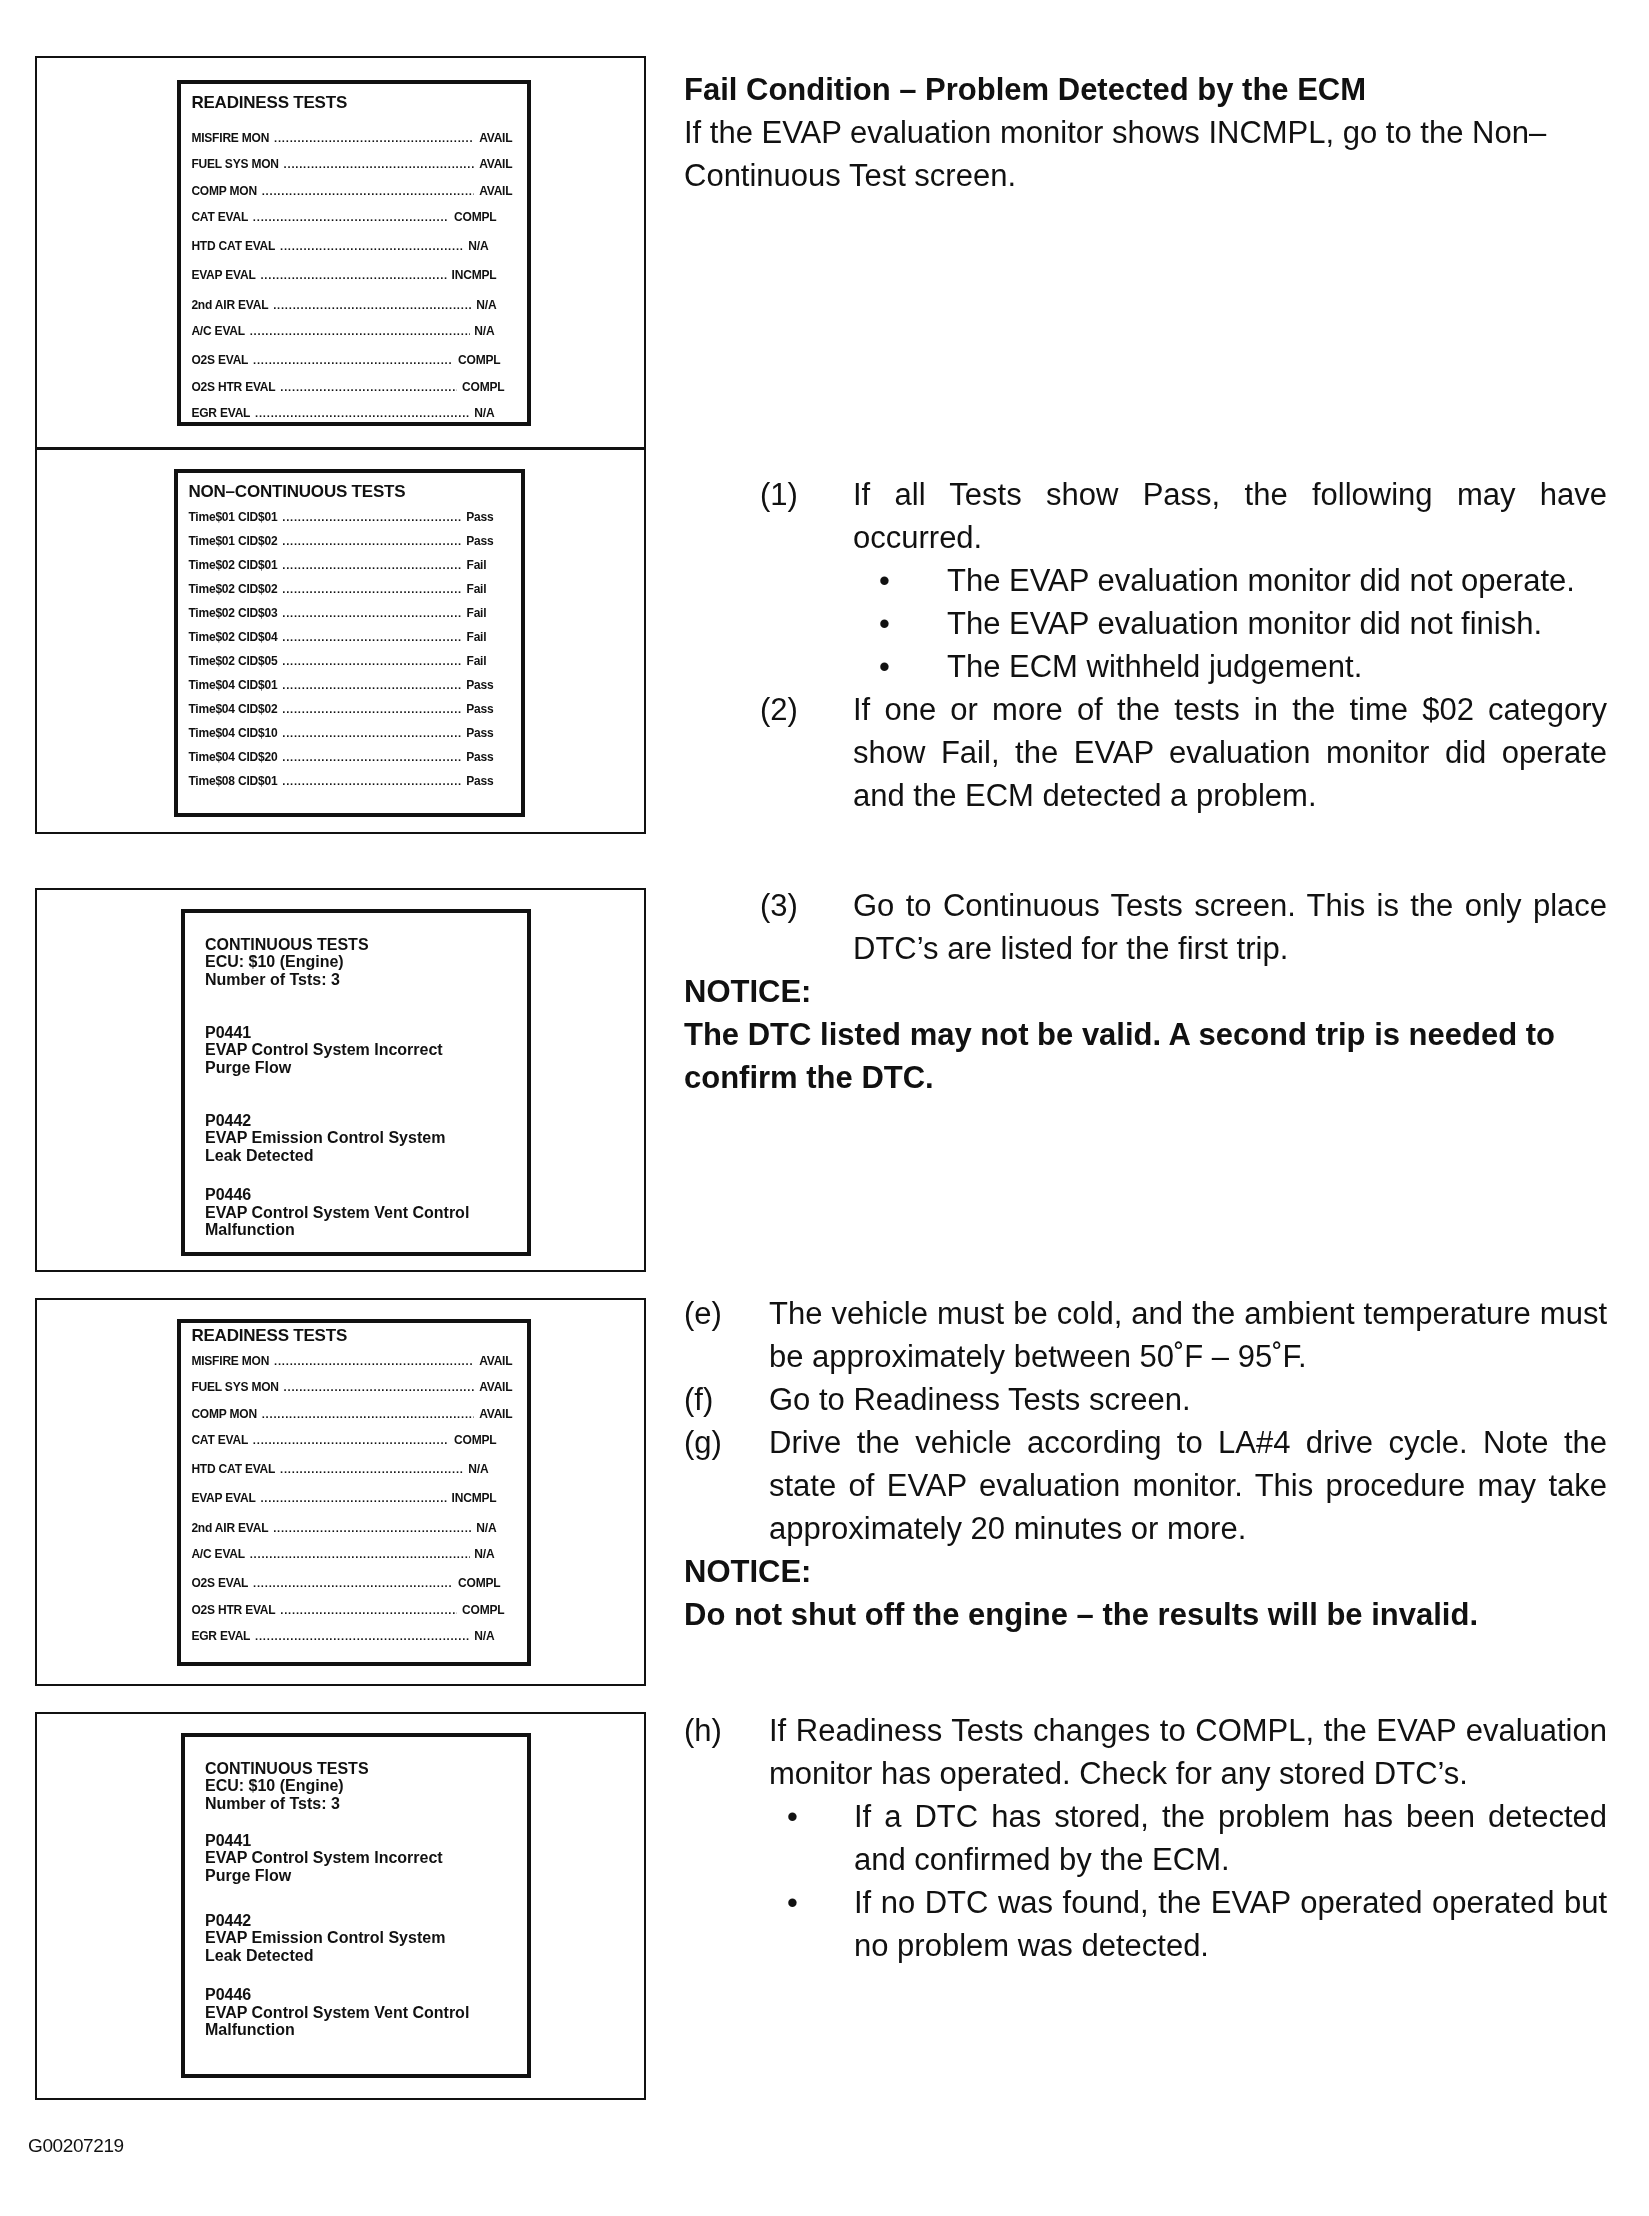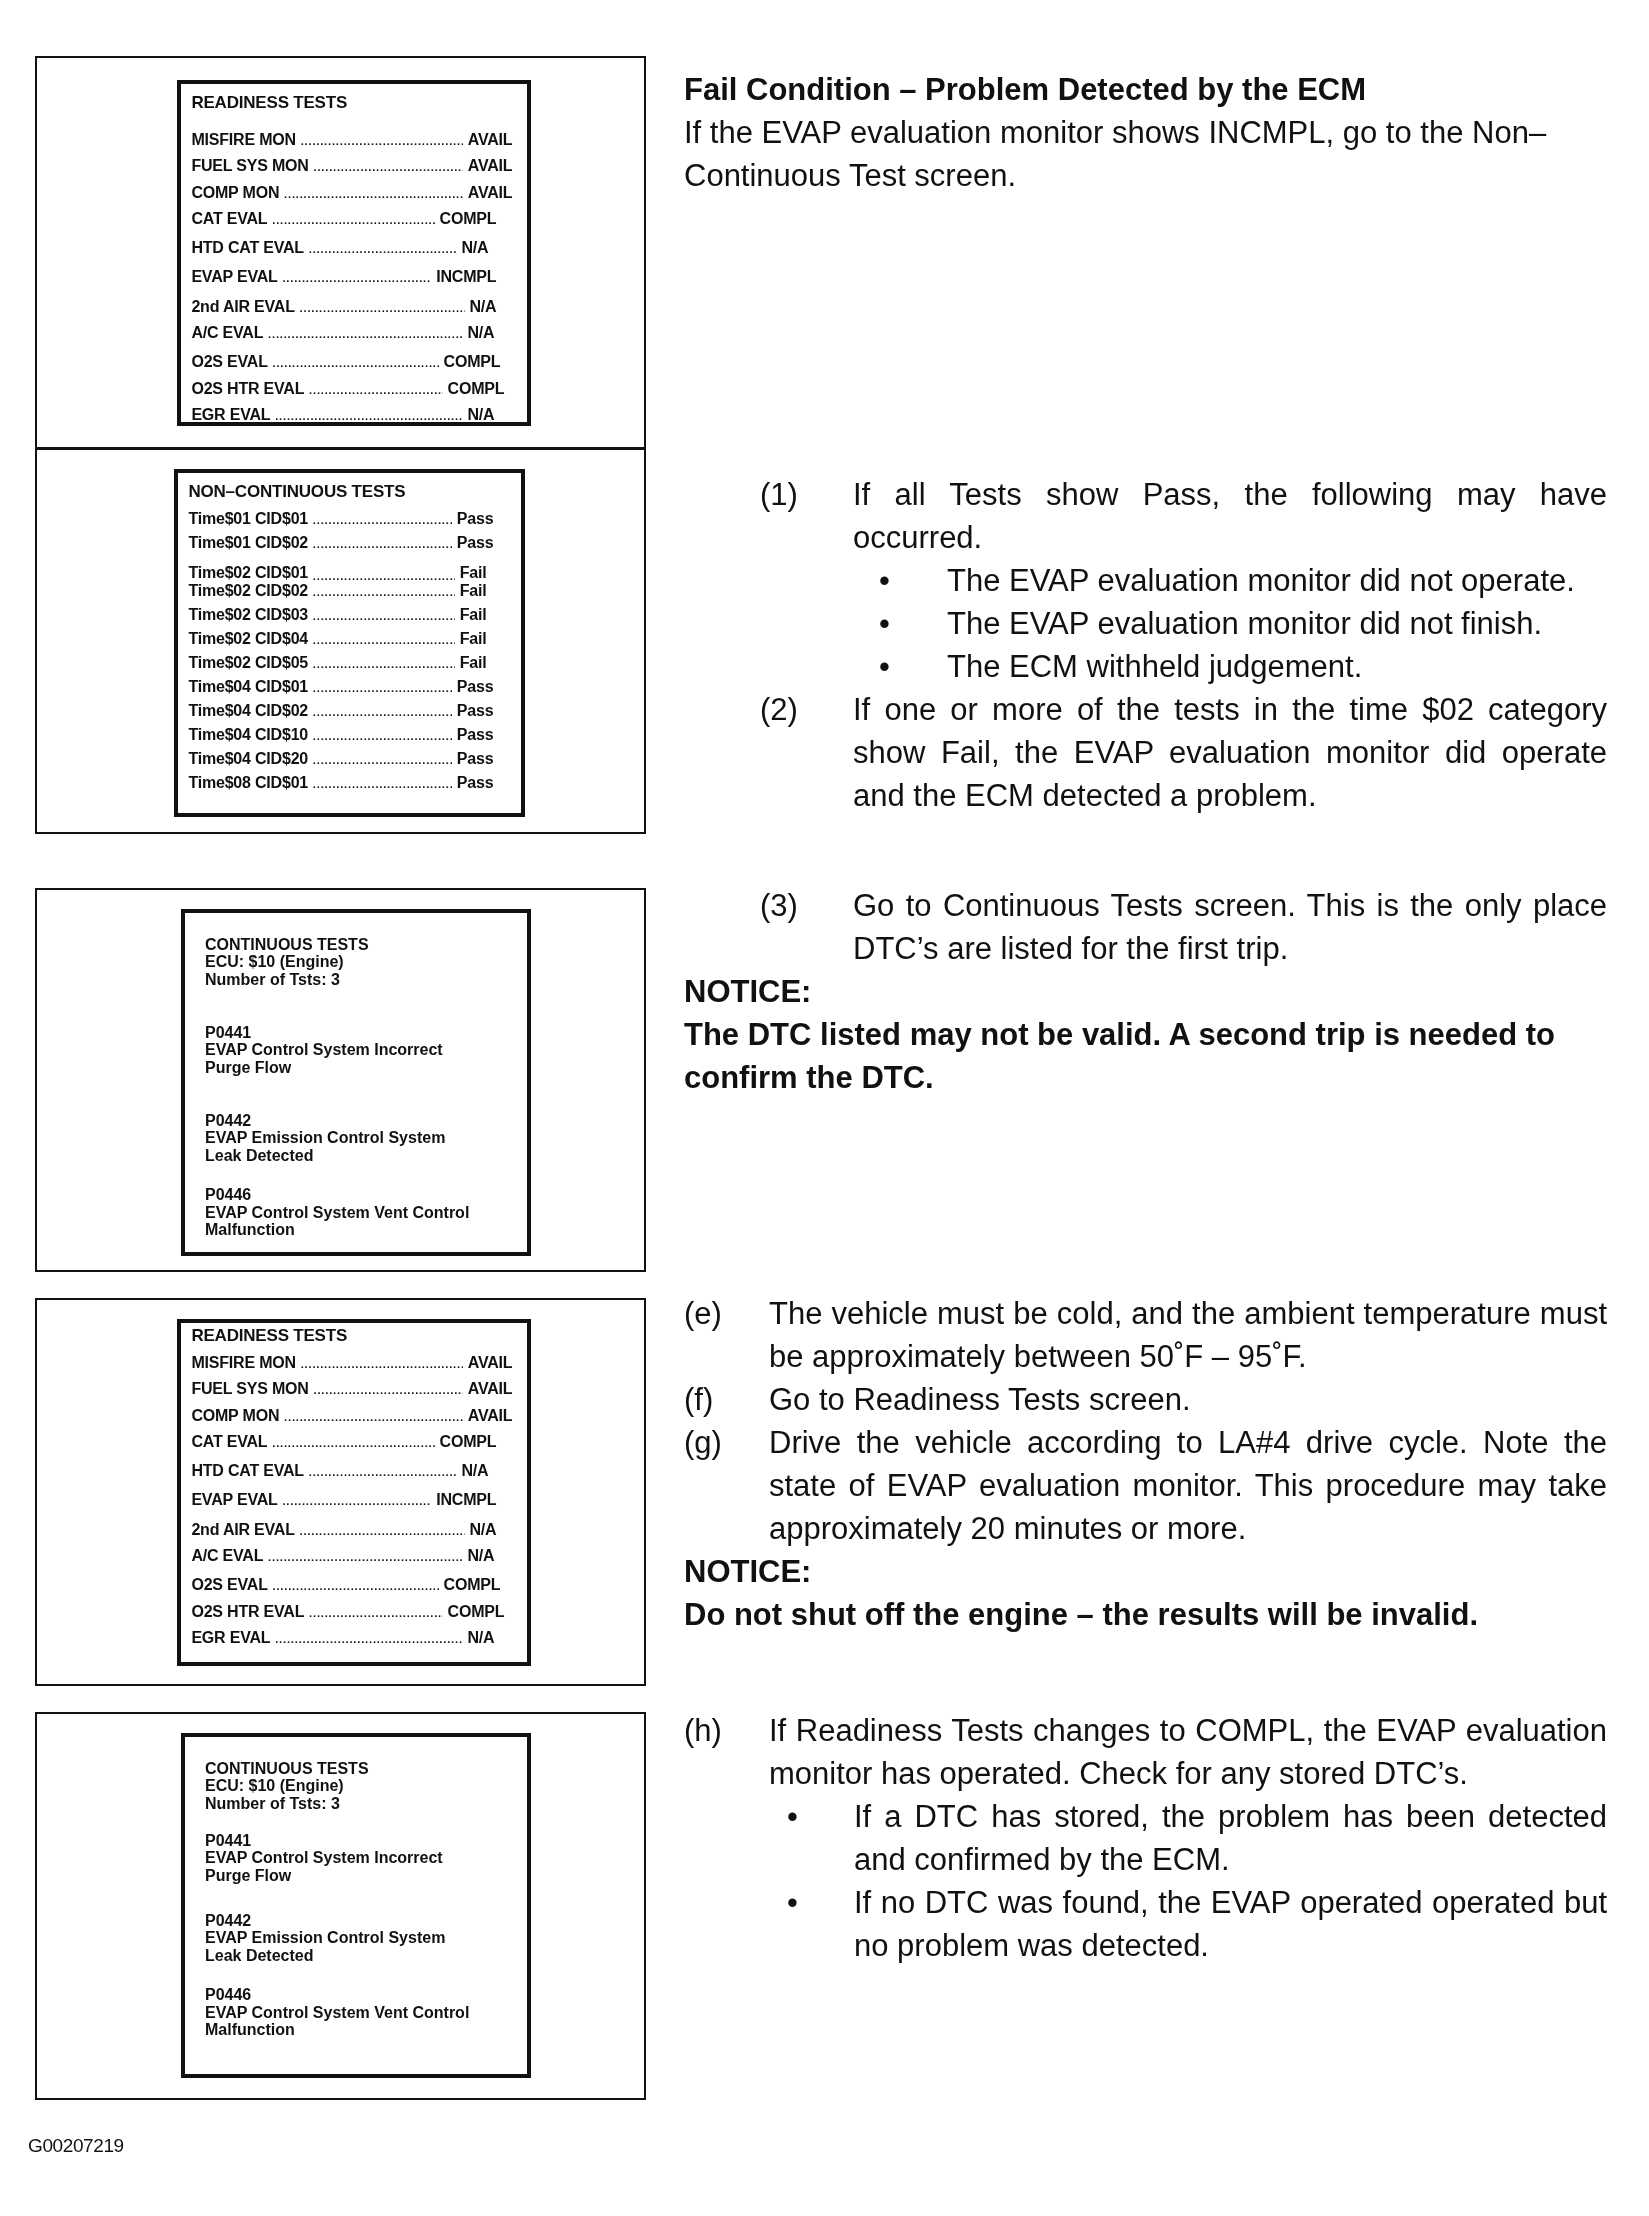--- a/index.html
+++ b/index.html
@@ -8,7 +8,7 @@
   .screen { position: absolute; border: 4px solid #111; box-sizing: border-box; background: #fff; font-family: "Liberation Sans", sans-serif; color: #111; }
   .screen-title { position: absolute; font-size: 17px; letter-spacing: -0.2px; white-space: nowrap; }
   .rows { position: absolute; }
-  .row { display: flex; align-items: baseline; font-size: 16px; white-space: nowrap; letter-spacing: -0.2px; }
+  .row { display: flex; align-items: baseline; font-size: 12px; white-space: nowrap; letter-spacing: -0.2px; }
   .row .lbl { flex: 0 0 auto; }
   .row .dots { flex: 1 1 auto; overflow: hidden; margin: 0 4.8px; font-size: 11.2px; letter-spacing: 0.8px; }
   .row .dots::before { content: "................................................................................"; }

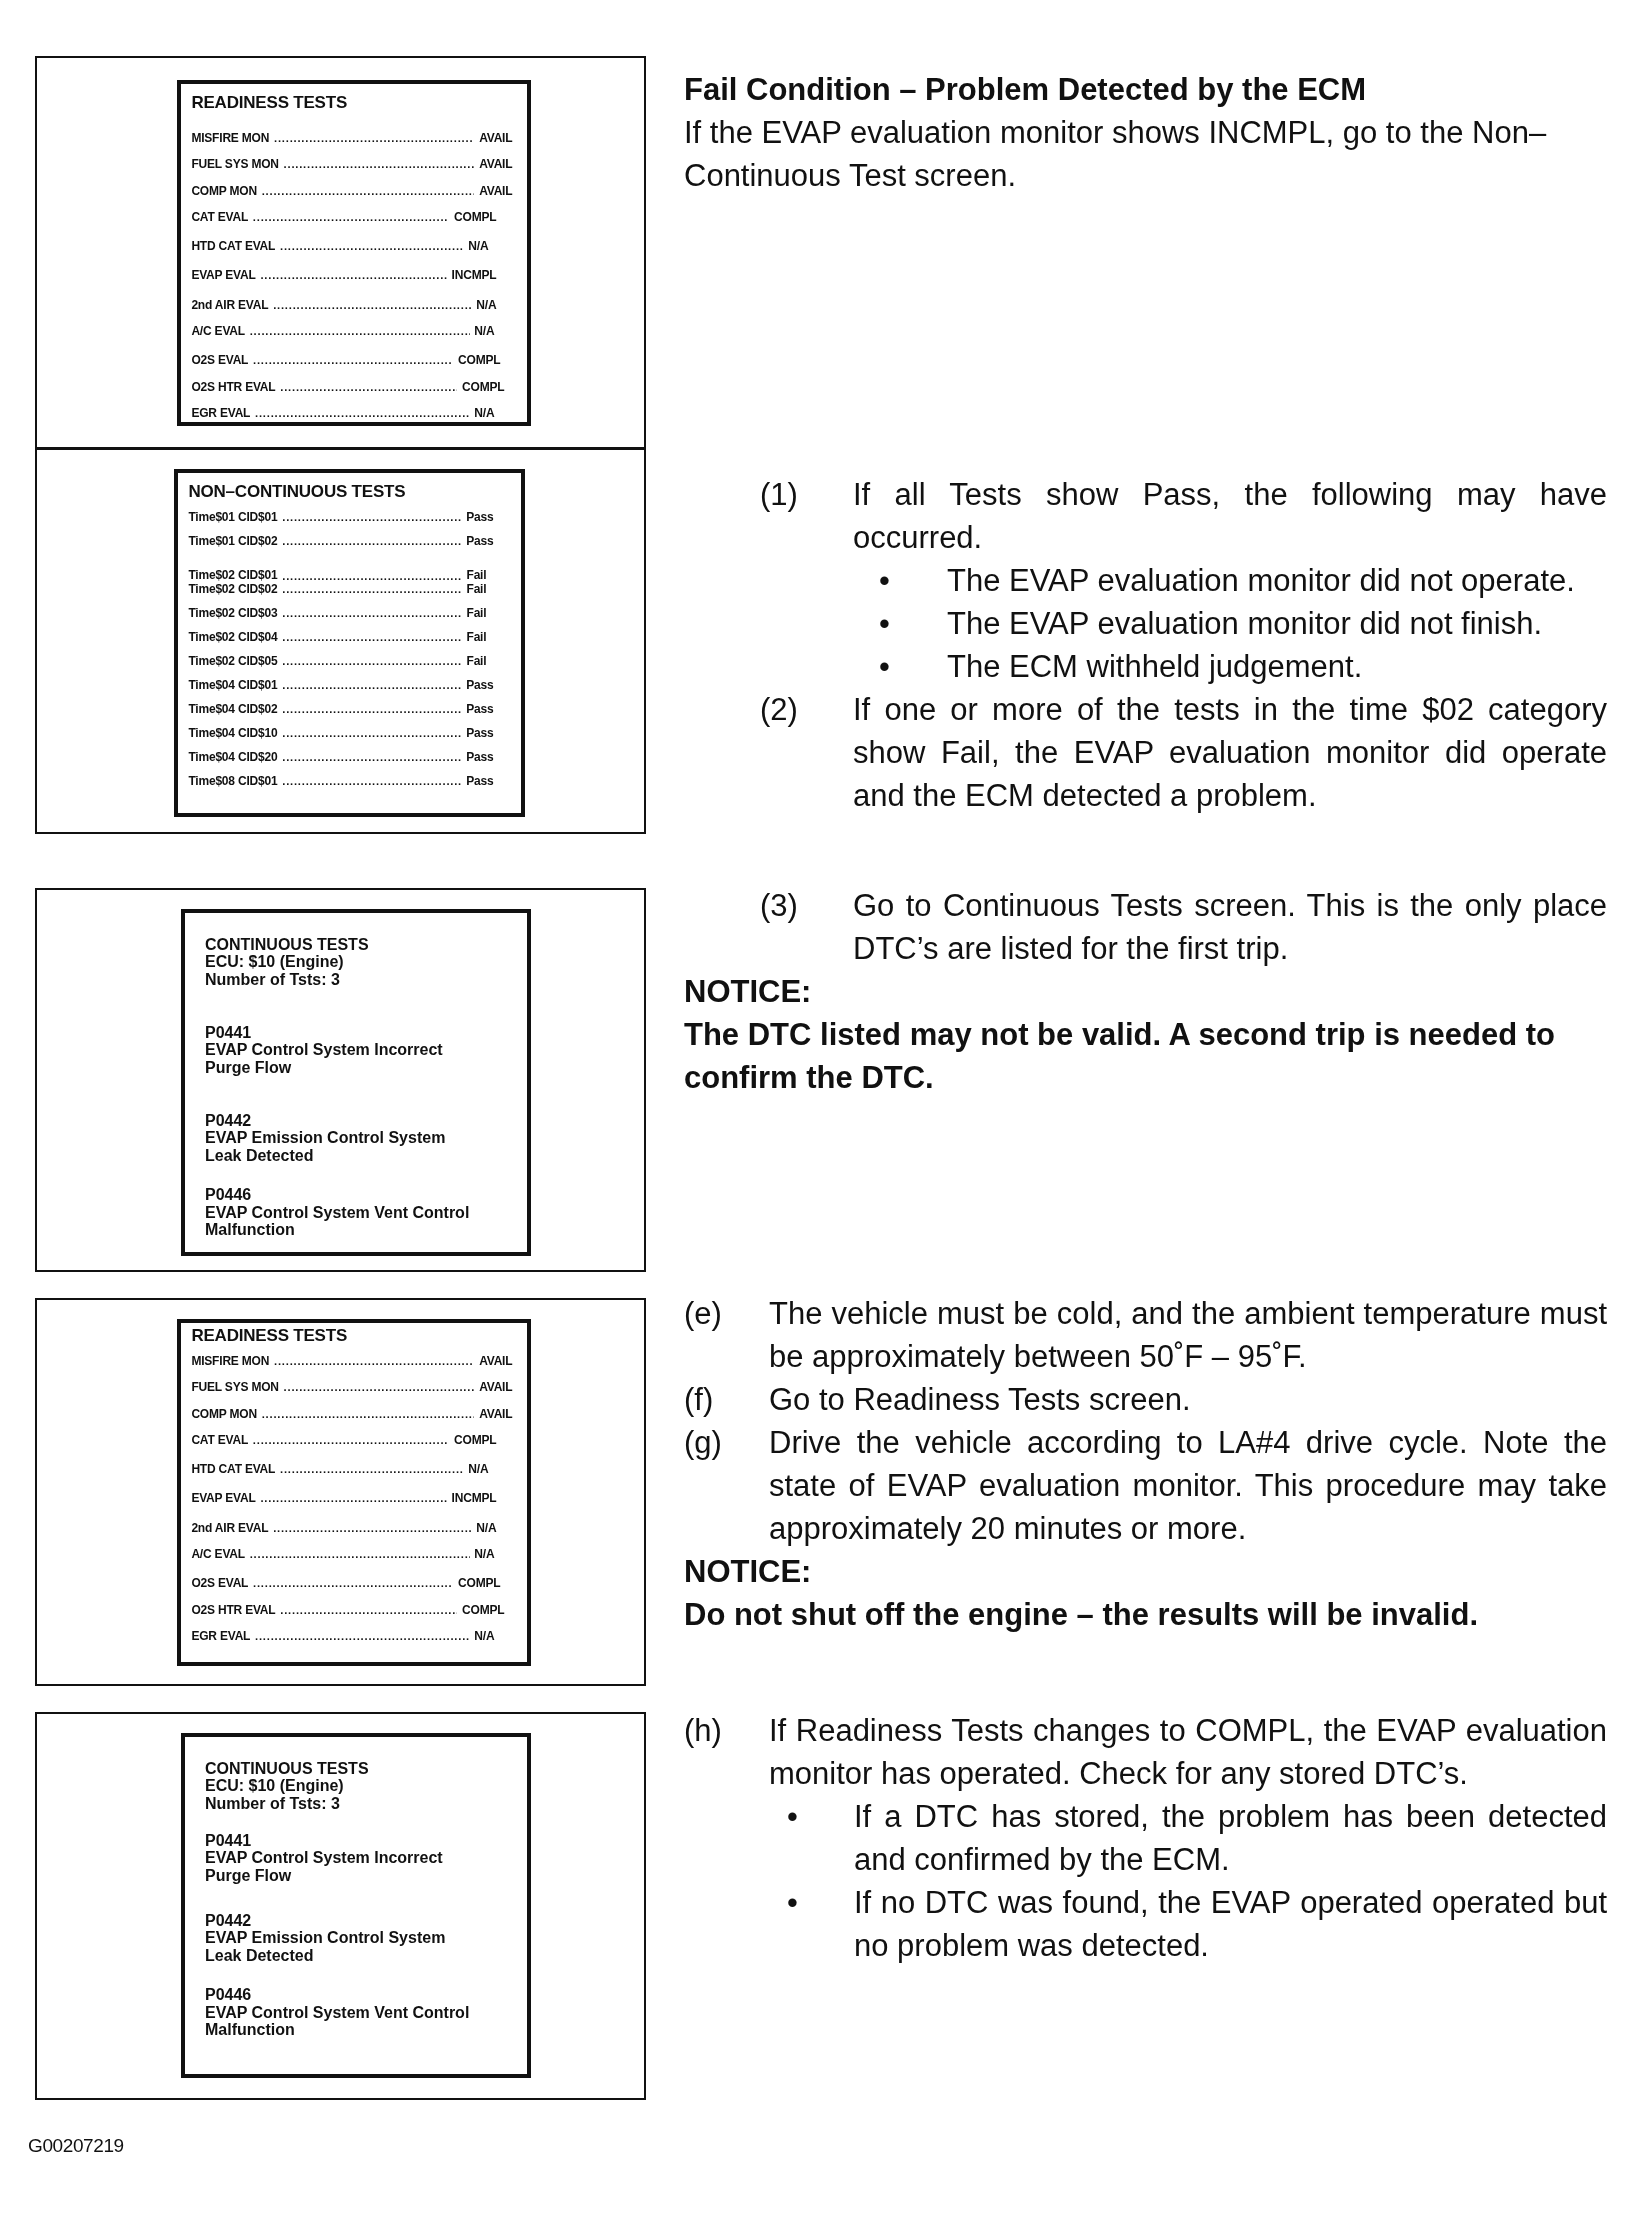--- a/index.html
+++ b/index.html
@@ -102,7 +102,7 @@
           <span class="dots"></span>
           <span class="val">Pass</span>
         </div>
-      <div class="row" style="height:24px;width:298px;align-items:flex-end;">
+      <div class="row" style="height:24px;width:298px;">
           <span class="lbl">Time$02 CID$01</span>
           <span class="dots"></span>
           <span class="val">Fail</span>

